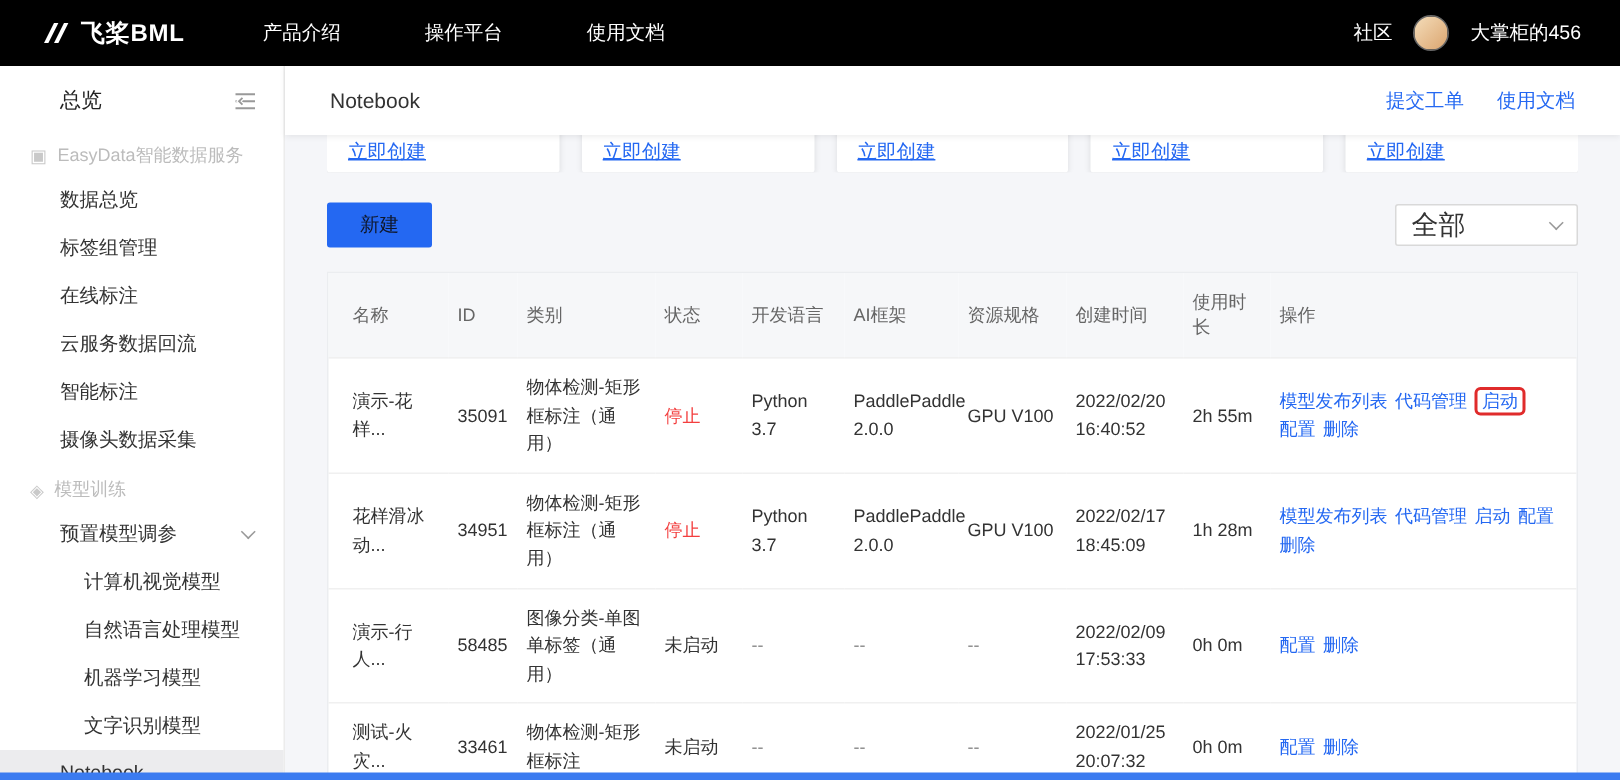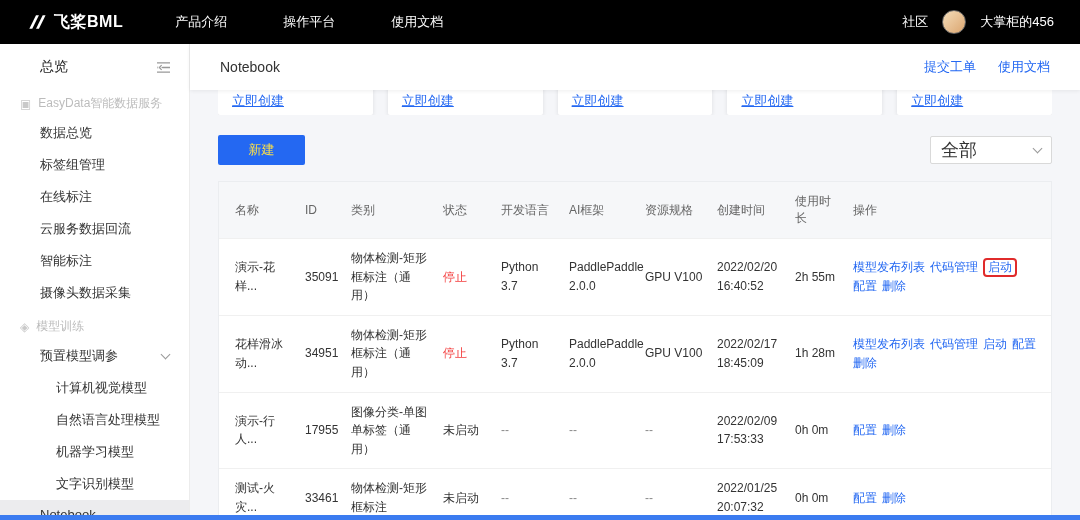--- a/index.html
+++ b/index.html
@@ -44,7 +44,7 @@
 
   
   .toolbar { display:flex; align-items:center; margin-top:20px; }
-  .btn-new { background:#2468f2; color:#fde047; border:none; width:87px; height:30px; font-size:13px; border-radius:2px; cursor:pointer; }
+  .btn-new { background:#2468f2; color:#0f172a; border:none; width:70px; height:30px; font-size:13px; border-radius:2px; cursor:pointer; }
   .filter { margin-left:auto; width:122px; height:28px; background:#fff; border:1px solid #d9d9d9; border-radius:2px; display:flex; align-items:center; justify-content:space-between; padding:0 10px; font-size:18px; color:#333; cursor:pointer; }
 
   

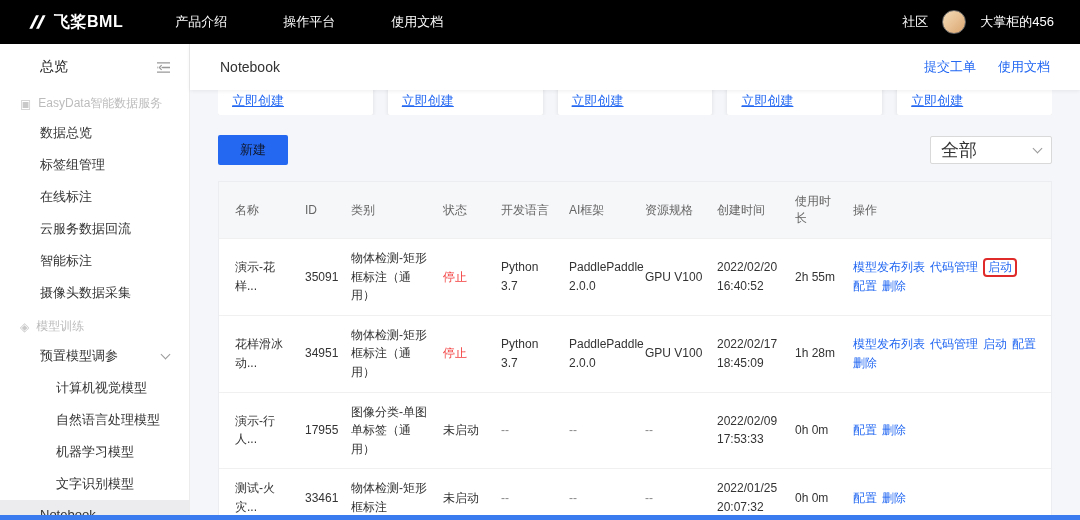--- a/index.html
+++ b/index.html
@@ -221,7 +221,7 @@
             </tr>
             <tr>
               <td>演示-行人...</td>
-              <td>17955</td>
+              <td>58485</td>
               <td>图像分类-单图单标签（通用）</td>
               <td>未启动</td>
               <td class="muted">--</td>

